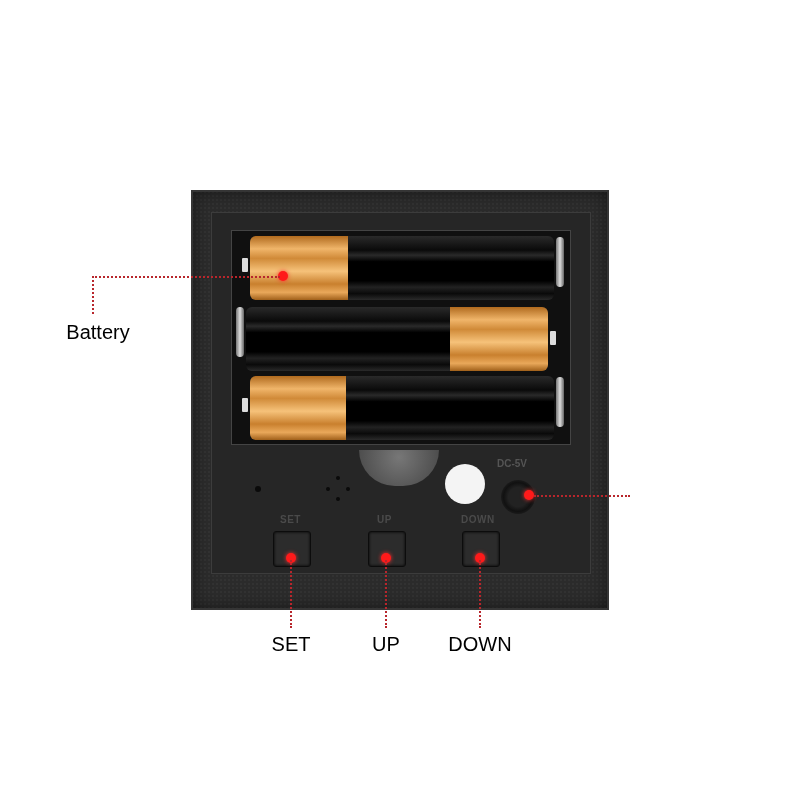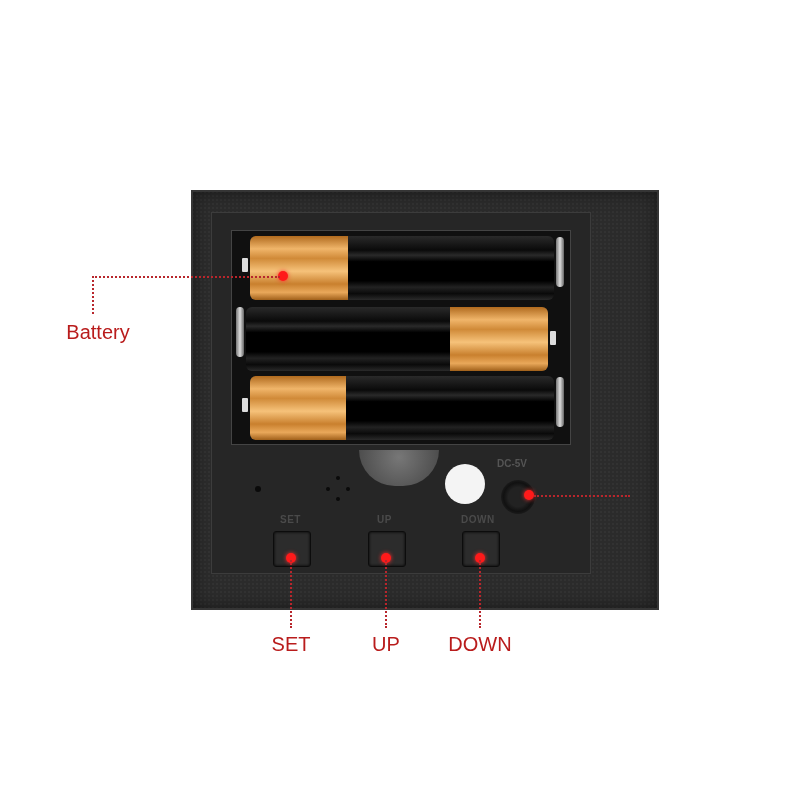--- a/index.html
+++ b/index.html
@@ -27,7 +27,7 @@
   .red-dot{position:absolute;width:10px;height:10px;border-radius:50%;background:#ff1a1a;box-shadow:0 0 4px #ff3030;}
   .leader-h{position:absolute;height:0;border-top:2px dotted #b8262c;}
   .leader-v{position:absolute;width:0;border-left:2px dotted #b8262c;}
-  .label{position:absolute;color:#b91c1c;font-size:20px;line-height:20px;text-align:center;white-space:nowrap;}
+  .label{position:absolute;color:#000000;font-size:20px;line-height:20px;text-align:center;white-space:nowrap;}
 </style>
 </head>
 <body>

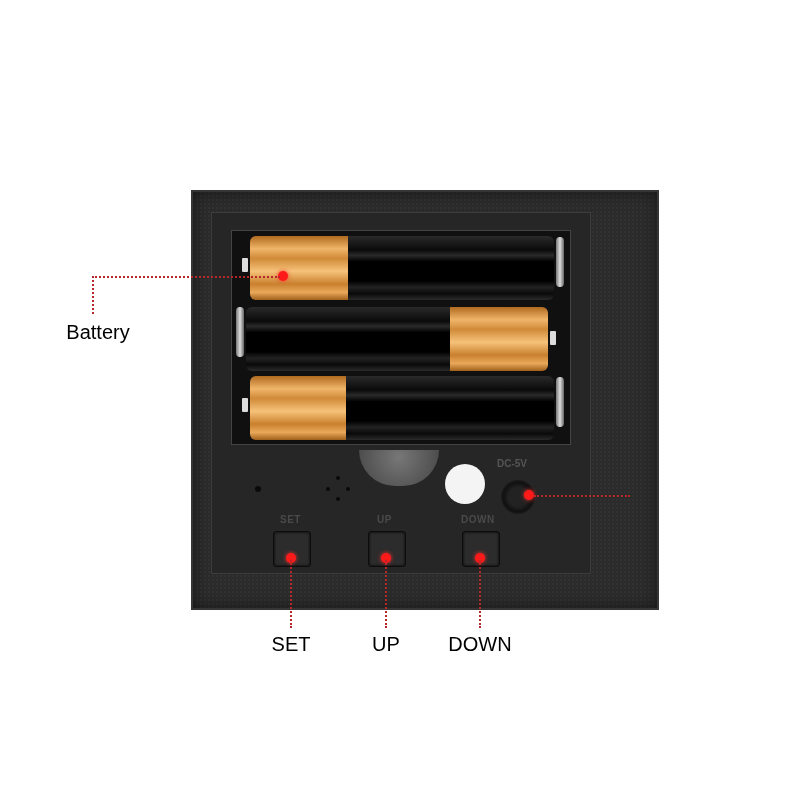--- a/index.html
+++ b/index.html
@@ -4,7 +4,7 @@
 <style>
   html,body{margin:0;padding:0;background:#fff;}
   body{width:800px;height:800px;position:relative;overflow:hidden;font-family:"Liberation Sans",sans-serif;}
-  .device{position:absolute;left:191px;top:190px;width:468px;height:420px;background:#2b2b2b;
+  .device{position:absolute;left:191px;top:190px;width:418px;height:420px;background:#2b2b2b;
     box-shadow:inset 0 0 0 1px #1a1a1a, inset 0 0 18px rgba(0,0,0,.6);
     background-image:radial-gradient(rgba(255,255,255,.03) 1px, transparent 1px);background-size:4px 4px;}
   .inner-frame{position:absolute;left:20px;top:22px;width:378px;height:360px;border:1px solid #3c3c3c;background:#262626;}

